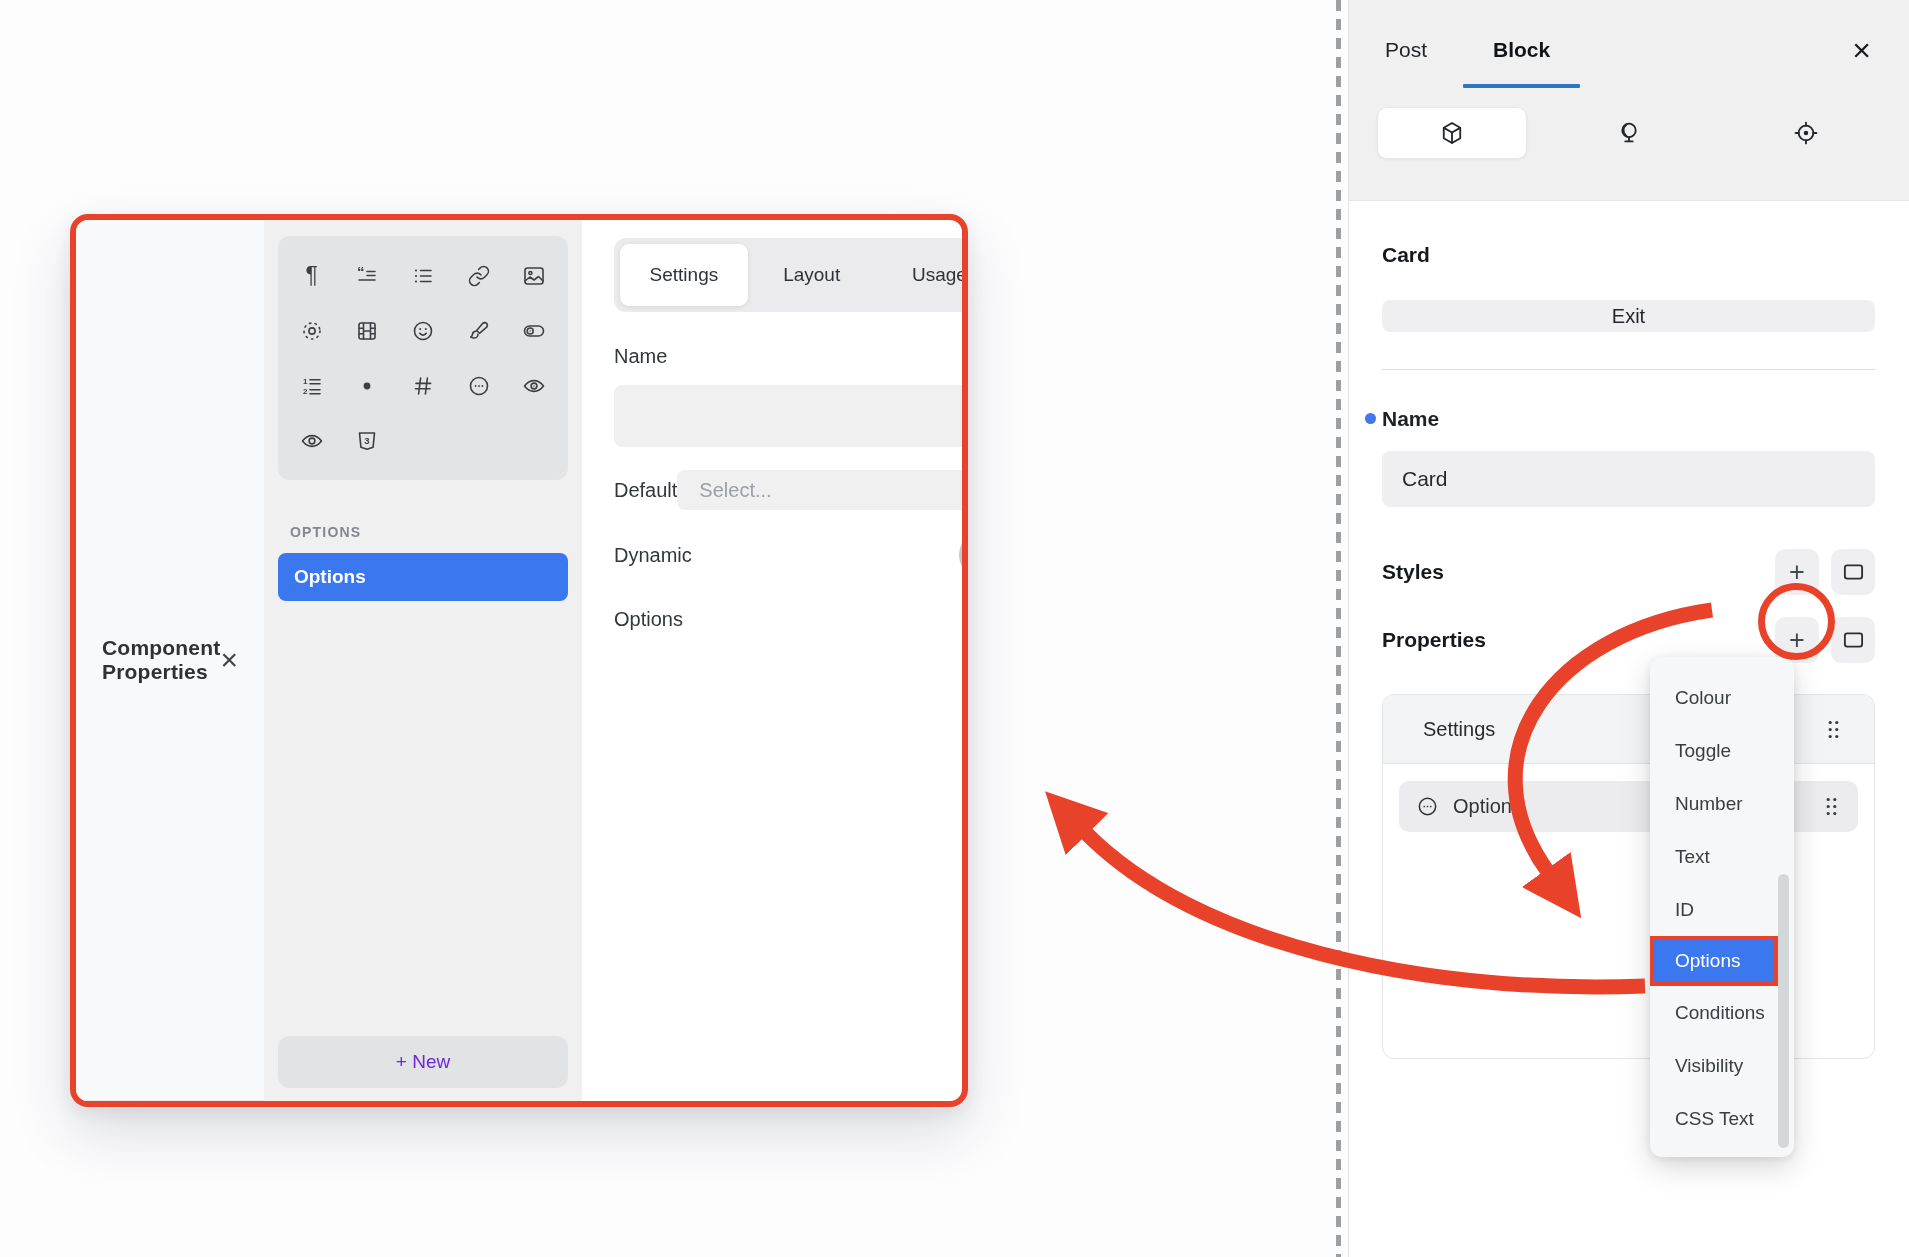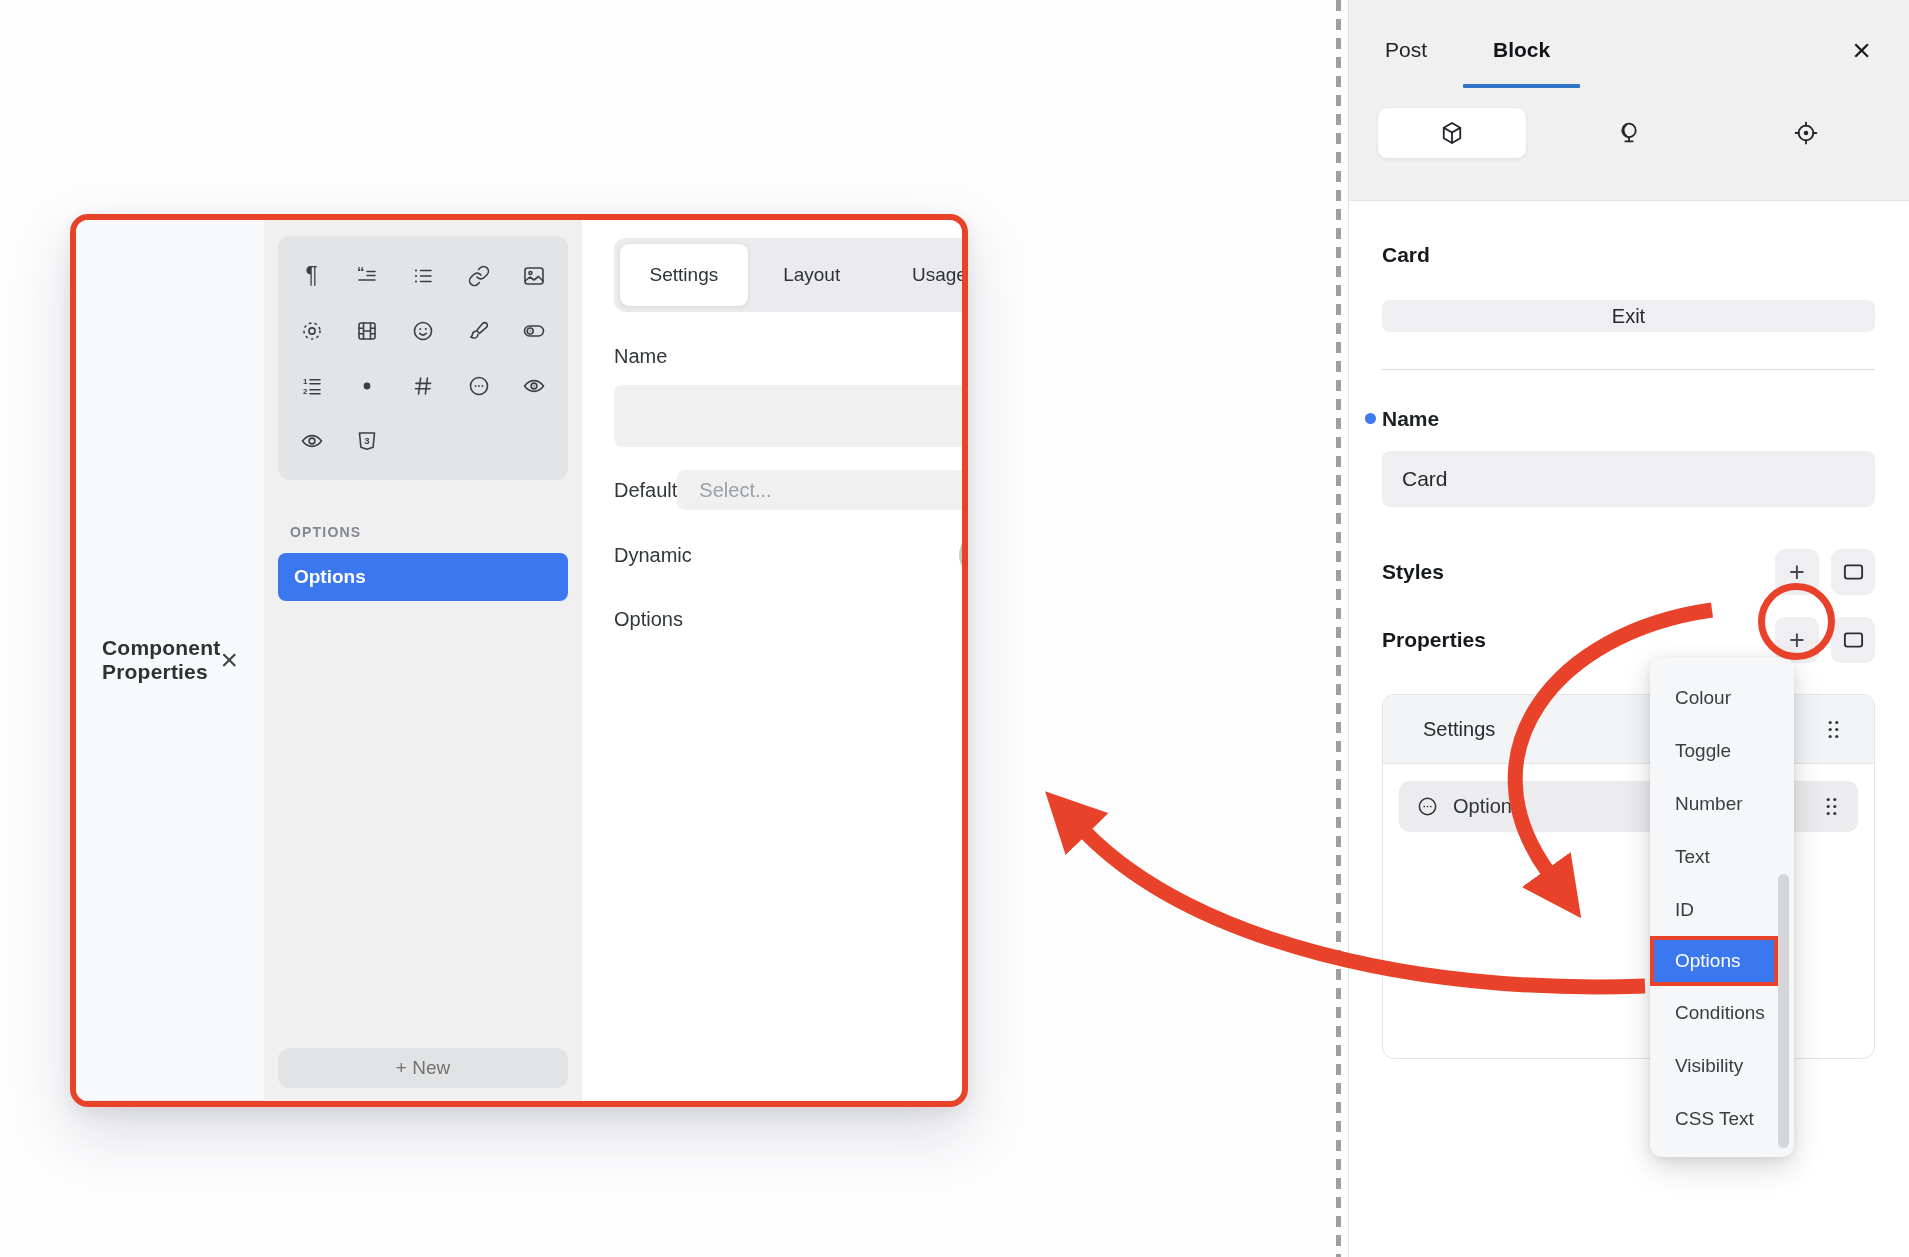--- a/index.html
+++ b/index.html
@@ -27,8 +27,8 @@
   .options-label { margin:44px 12px 0; font-size:14px; font-weight:bold; letter-spacing:1.2px; color:#83888e; }
   .options-btn { margin-top:13px; height:48px; border-radius:8px; background:#3b77ee;
     color:#fff; font-size:19px; font-weight:bold; display:flex; align-items:center; padding:0 16px; }
-  .new-btn { margin-top:auto; height:40px; border-radius:12px; background:#e2e3e5;
-    color:#737373; font-size:19px; display:flex; align-items:center; justify-content:center; }
+  .new-btn { margin-top:auto; height:52px; border-radius:12px; background:#e2e3e5;
+    color:#6d28d9; font-size:19px; display:flex; align-items:center; justify-content:center; }
   .modal-content { flex:1; padding:18px 24px 0 32px; }
   .tabbar { height:74px; background:#ebebed; border-radius:12px; padding:6px; display:flex; }
   .tab { flex:1; display:flex; align-items:center; justify-content:center;

